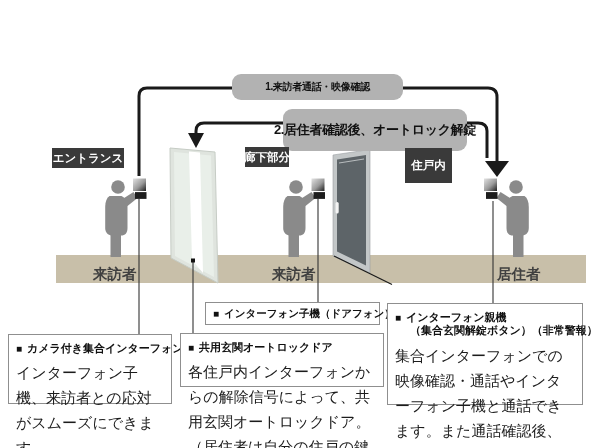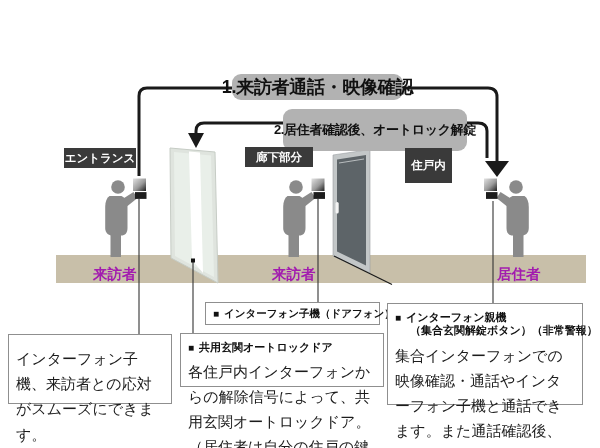--- a/index.html
+++ b/index.html
@@ -17,7 +17,7 @@
   .leader{stroke:#333;stroke-width:1.1;fill:none;}
   .txt{position:absolute;z-index:2;}
   .pill{background:var(--pill-bg);border-radius:9px;color:#111;font-weight:bold;
-        font-size:18px;display:flex;align-items:center;justify-content:center;
+        font-size:10px;display:flex;align-items:center;justify-content:center;
         white-space:nowrap;letter-spacing:-0.3px;}
   .area-label{background:var(--area-label-bg);color:#fff;font-weight:bold;font-size:11.5px;
         display:flex;align-items:center;justify-content:center;white-space:nowrap;}

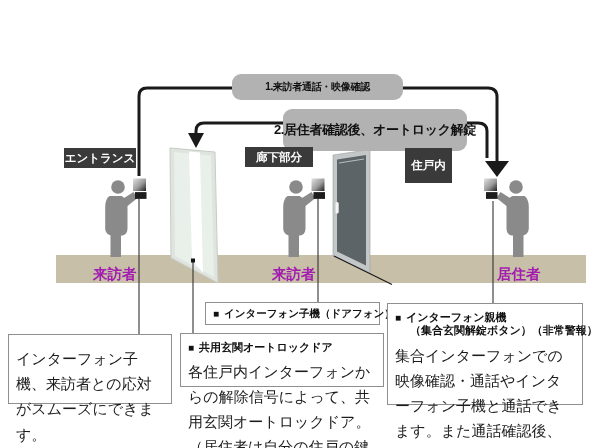--- a/index.html
+++ b/index.html
@@ -98,7 +98,7 @@
   <div class="txt pill" style="left:232px;top:74px;width:171px;height:26px;">1.来訪者通話・映像確認</div>
   <div class="txt pill" style="left:283px;top:109px;width:184px;height:42px;font-size:13px;">2.居住者確認後、オートロック解錠</div>
 
-  <div class="txt area-label" style="left:64px;top:148px;width:72px;height:20px;">エントランス</div>
+  <div class="txt area-label" style="left:52px;top:148px;width:72px;height:20px;">エントランス</div>
   <div class="txt area-label" style="left:245px;top:147px;width:68px;height:20px;">廊下部分</div>
   <div class="txt area-label" style="left:405px;top:148px;width:47px;height:35px;">住戸内</div>
 

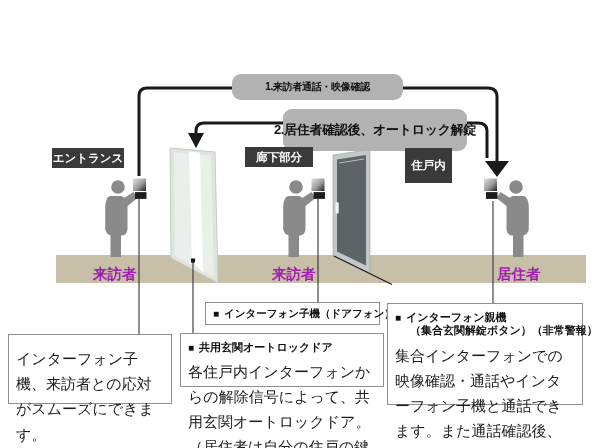--- a/index.html
+++ b/index.html
@@ -99,7 +99,7 @@
   <div class="txt pill" style="left:283px;top:109px;width:184px;height:42px;font-size:13px;">2.居住者確認後、オートロック解錠</div>
 
   <div class="txt area-label" style="left:52px;top:148px;width:72px;height:20px;">エントランス</div>
-  <div class="txt area-label" style="left:245px;top:147px;width:68px;height:20px;">廊下部分</div>
+  <div class="txt area-label" style="left:245px;top:147px;width:44px;height:20px;">廊下部分</div>
   <div class="txt area-label" style="left:405px;top:148px;width:47px;height:35px;">住戸内</div>
 
   <div class="txt person-label" style="left:93px;top:265px;">来訪者</div>

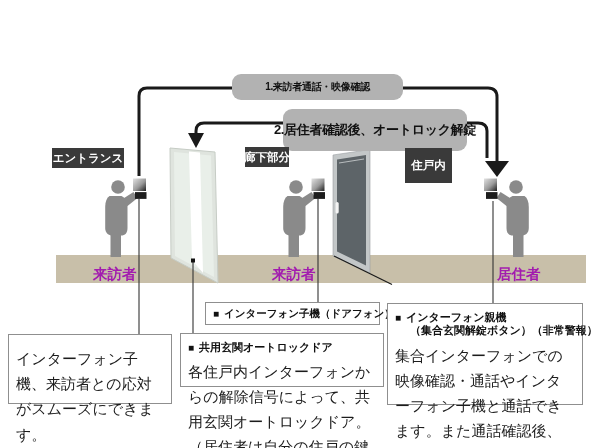--- a/index.html
+++ b/index.html
@@ -21,7 +21,7 @@
         white-space:nowrap;letter-spacing:-0.3px;}
   .area-label{background:var(--area-label-bg);color:#fff;font-weight:bold;font-size:11.5px;
         display:flex;align-items:center;justify-content:center;white-space:nowrap;}
-  .person-label{font-weight:bold;font-size:14.5px;color:#a21caf;white-space:nowrap;}
+  .person-label{font-weight:bold;font-size:14.5px;color:#404040;white-space:nowrap;}
   .info-box{background:#fff;border:1px solid #8f8f8f;box-sizing:border-box;padding:7px 6px 6px 7px;}
   .box-title{font-size:11px;font-weight:bold;color:#111;white-space:nowrap;line-height:1.25;}
   .box-title .bullet{margin-right:5px;font-size:10px;}

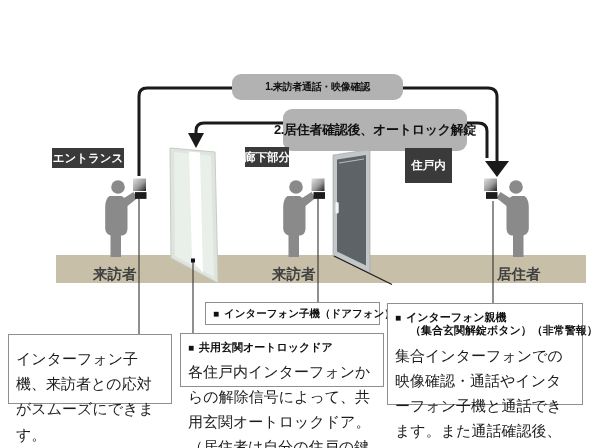--- a/index.html
+++ b/index.html
@@ -107,6 +107,9 @@
   <div class="txt person-label" style="left:497px;top:265px;">居住者</div>
 
   <div class="txt info-box" style="left:8px;top:334px;width:164px;height:70px;">
+    <div class="box-title">
+      <span class="bullet">■</span><span>カメラ付き集合インターフォン</span>
+    </div>
     <div class="box-body">インターフォン子機、来訪者との応対がスムーズにできます。</div>
   </div>
 

